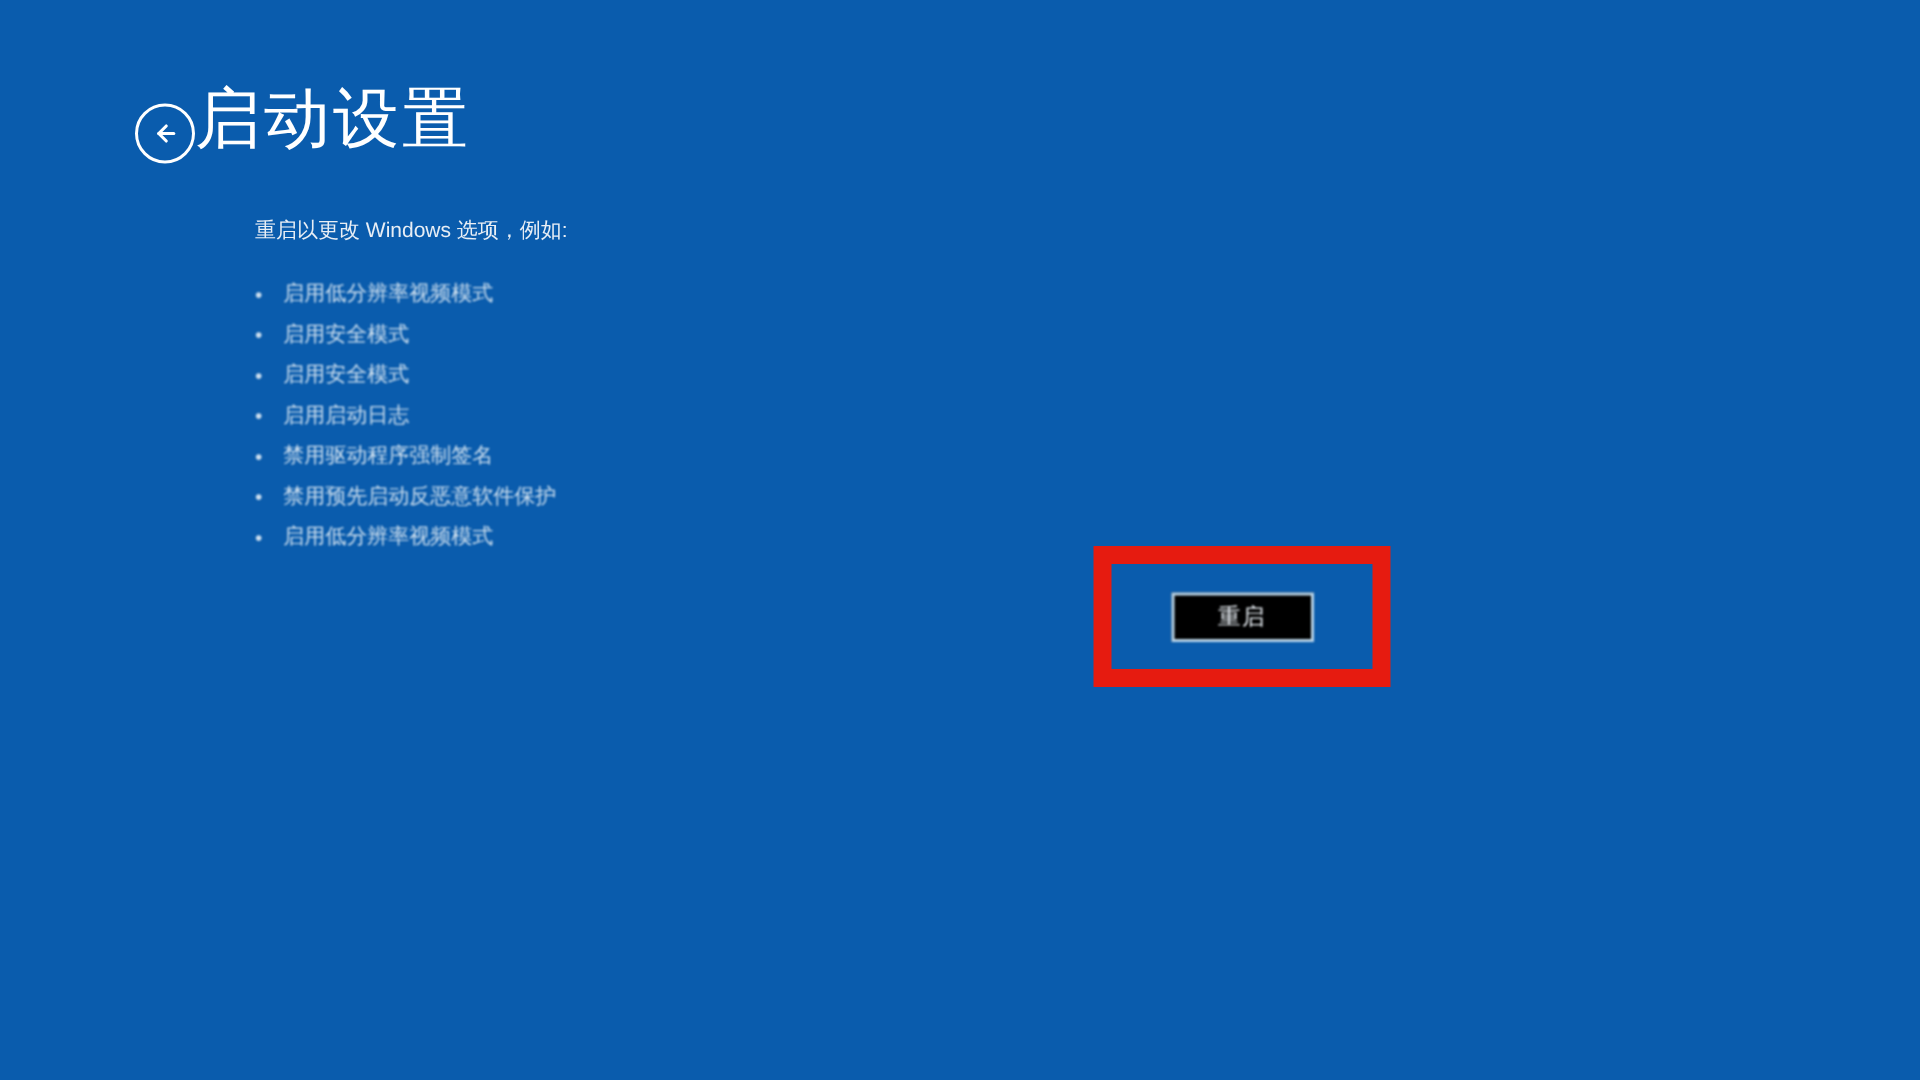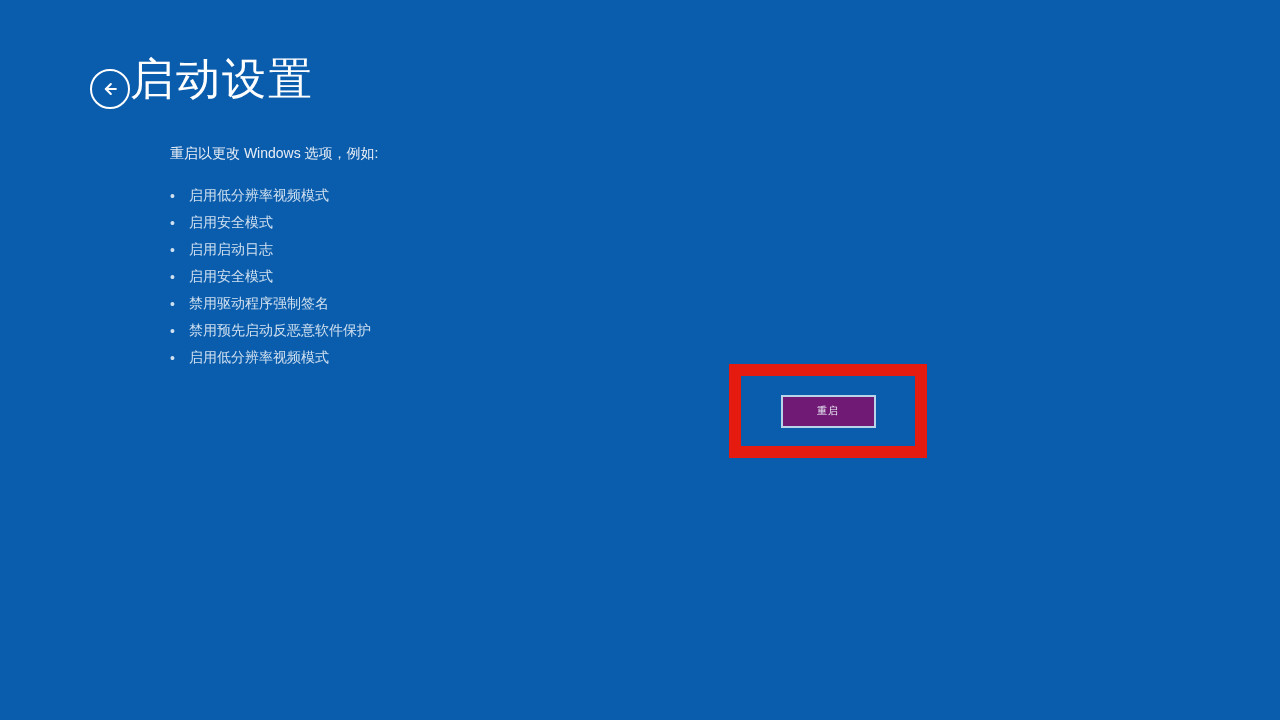--- a/index.html
+++ b/index.html
@@ -119,8 +119,8 @@
   <ul class="option-list">
     <li>启用低分辨率视频模式</li>
     <li>启用安全模式</li>
+    <li>启用安全模式</li>
     <li>启用启动日志</li>
-    <li>启用安全模式</li>
     <li>禁用驱动程序强制签名</li>
     <li>禁用预先启动反恶意软件保护</li>
     <li>启用低分辨率视频模式</li>

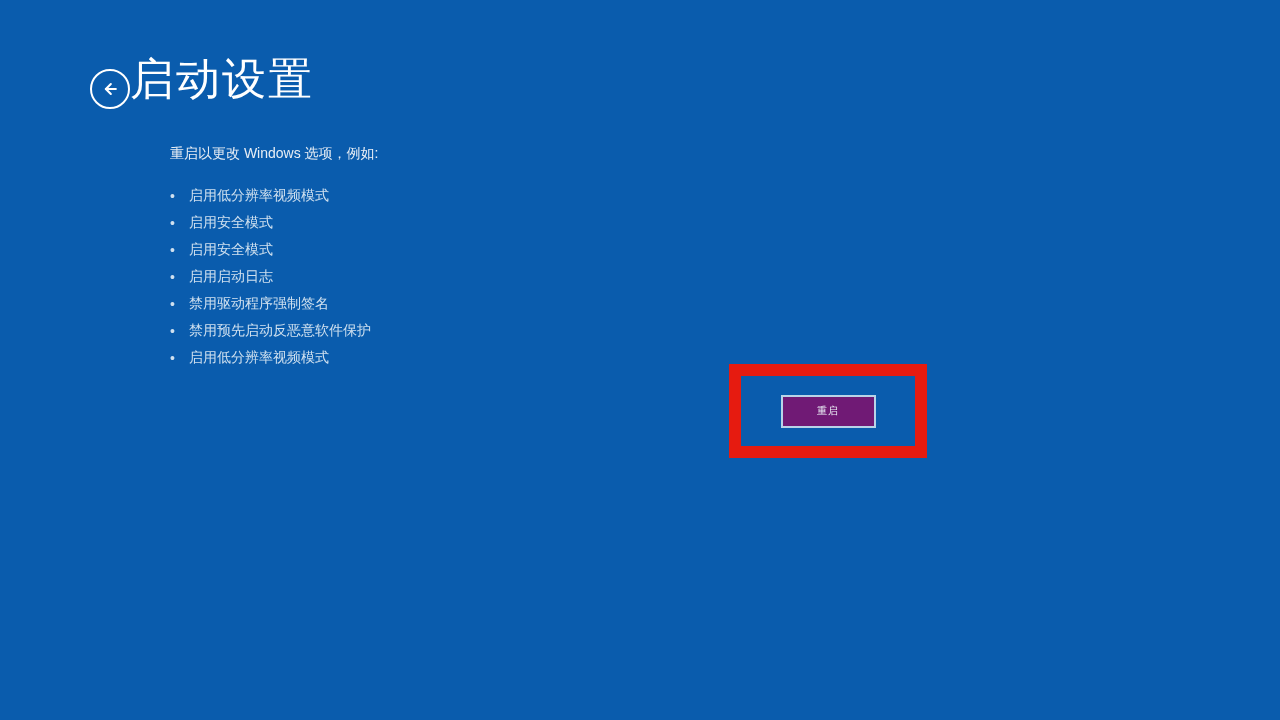--- a/index.html
+++ b/index.html
@@ -89,10 +89,10 @@
     .restart-button {
       width: 95px;
       height: 33px;
-      background: #701a75;
+      background: #000000;
       border: 2px solid #b8d4e8;
       color: #eef4fa;
-      font-size: 10px;
+      font-size: 15px;
       display: flex;
       align-items: center;
       justify-content: center;

